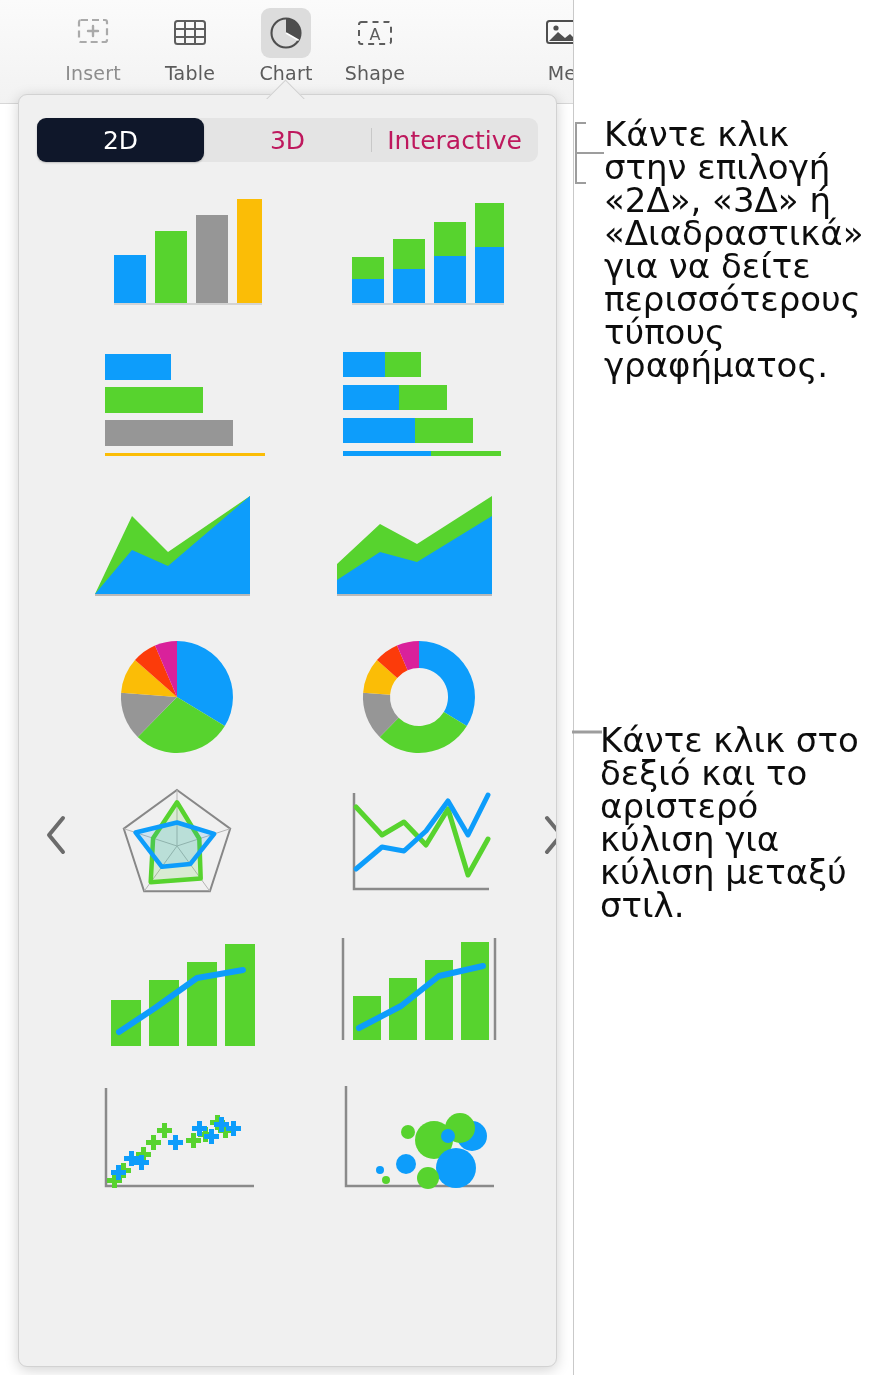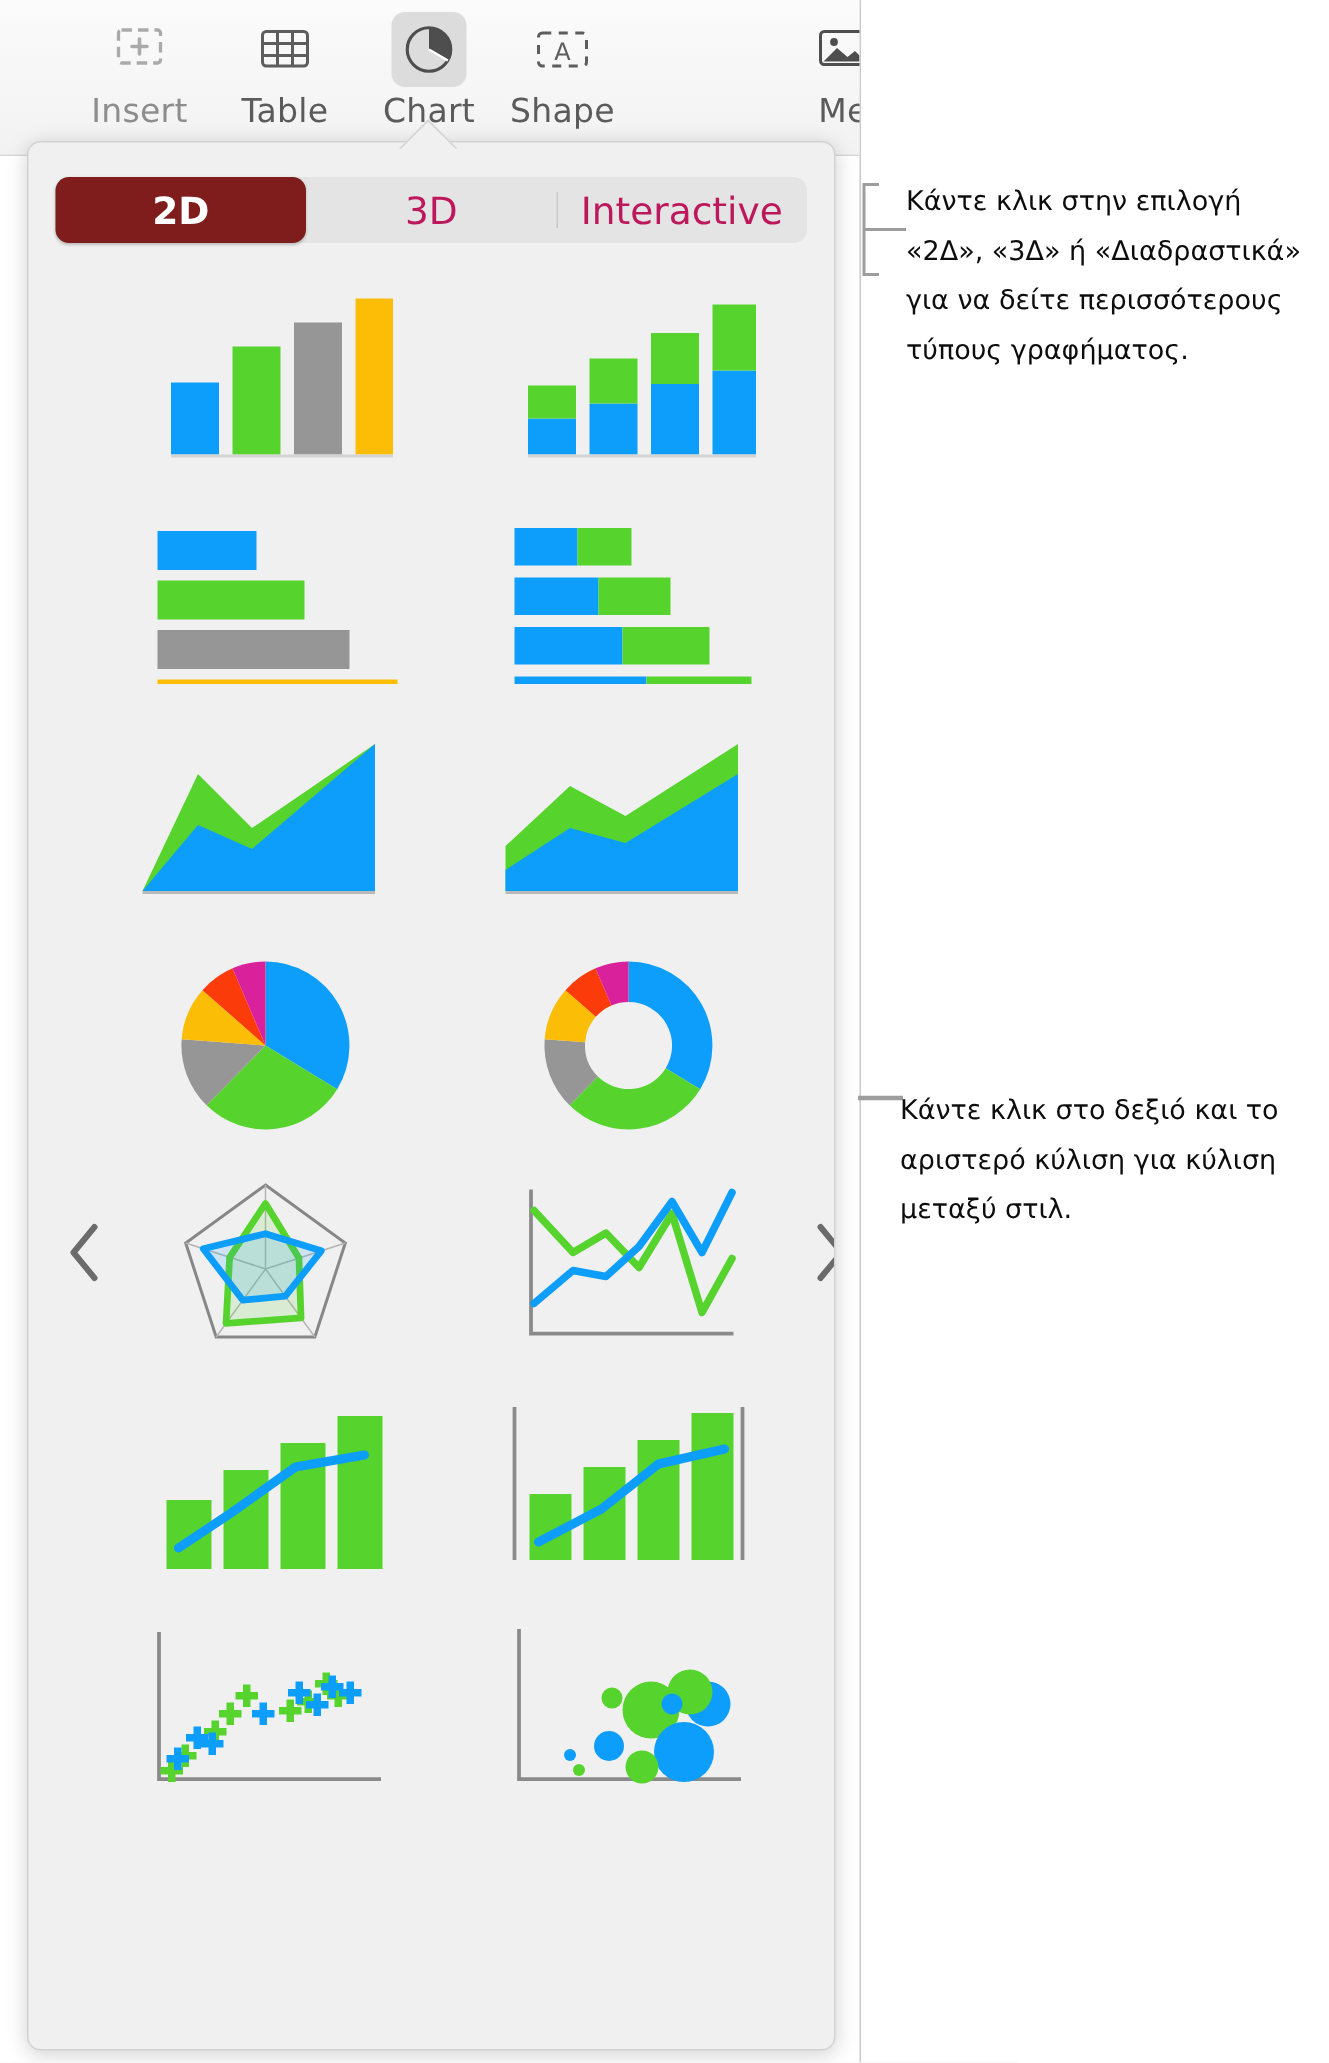--- a/index.html
+++ b/index.html
@@ -35,7 +35,7 @@
   }
   .tb-icon-wrap.active{background:#dcdcdc;}
   .tb-label{
-    margin-top:4px;font-size:22px;color:#5b5b5b;letter-spacing:.2px;
+    margin-top:4px;font-size:19px;color:#5b5b5b;letter-spacing:.2px;
     white-space:nowrap;
   }
   .tb-label.dim{color:#8d8d8d;}

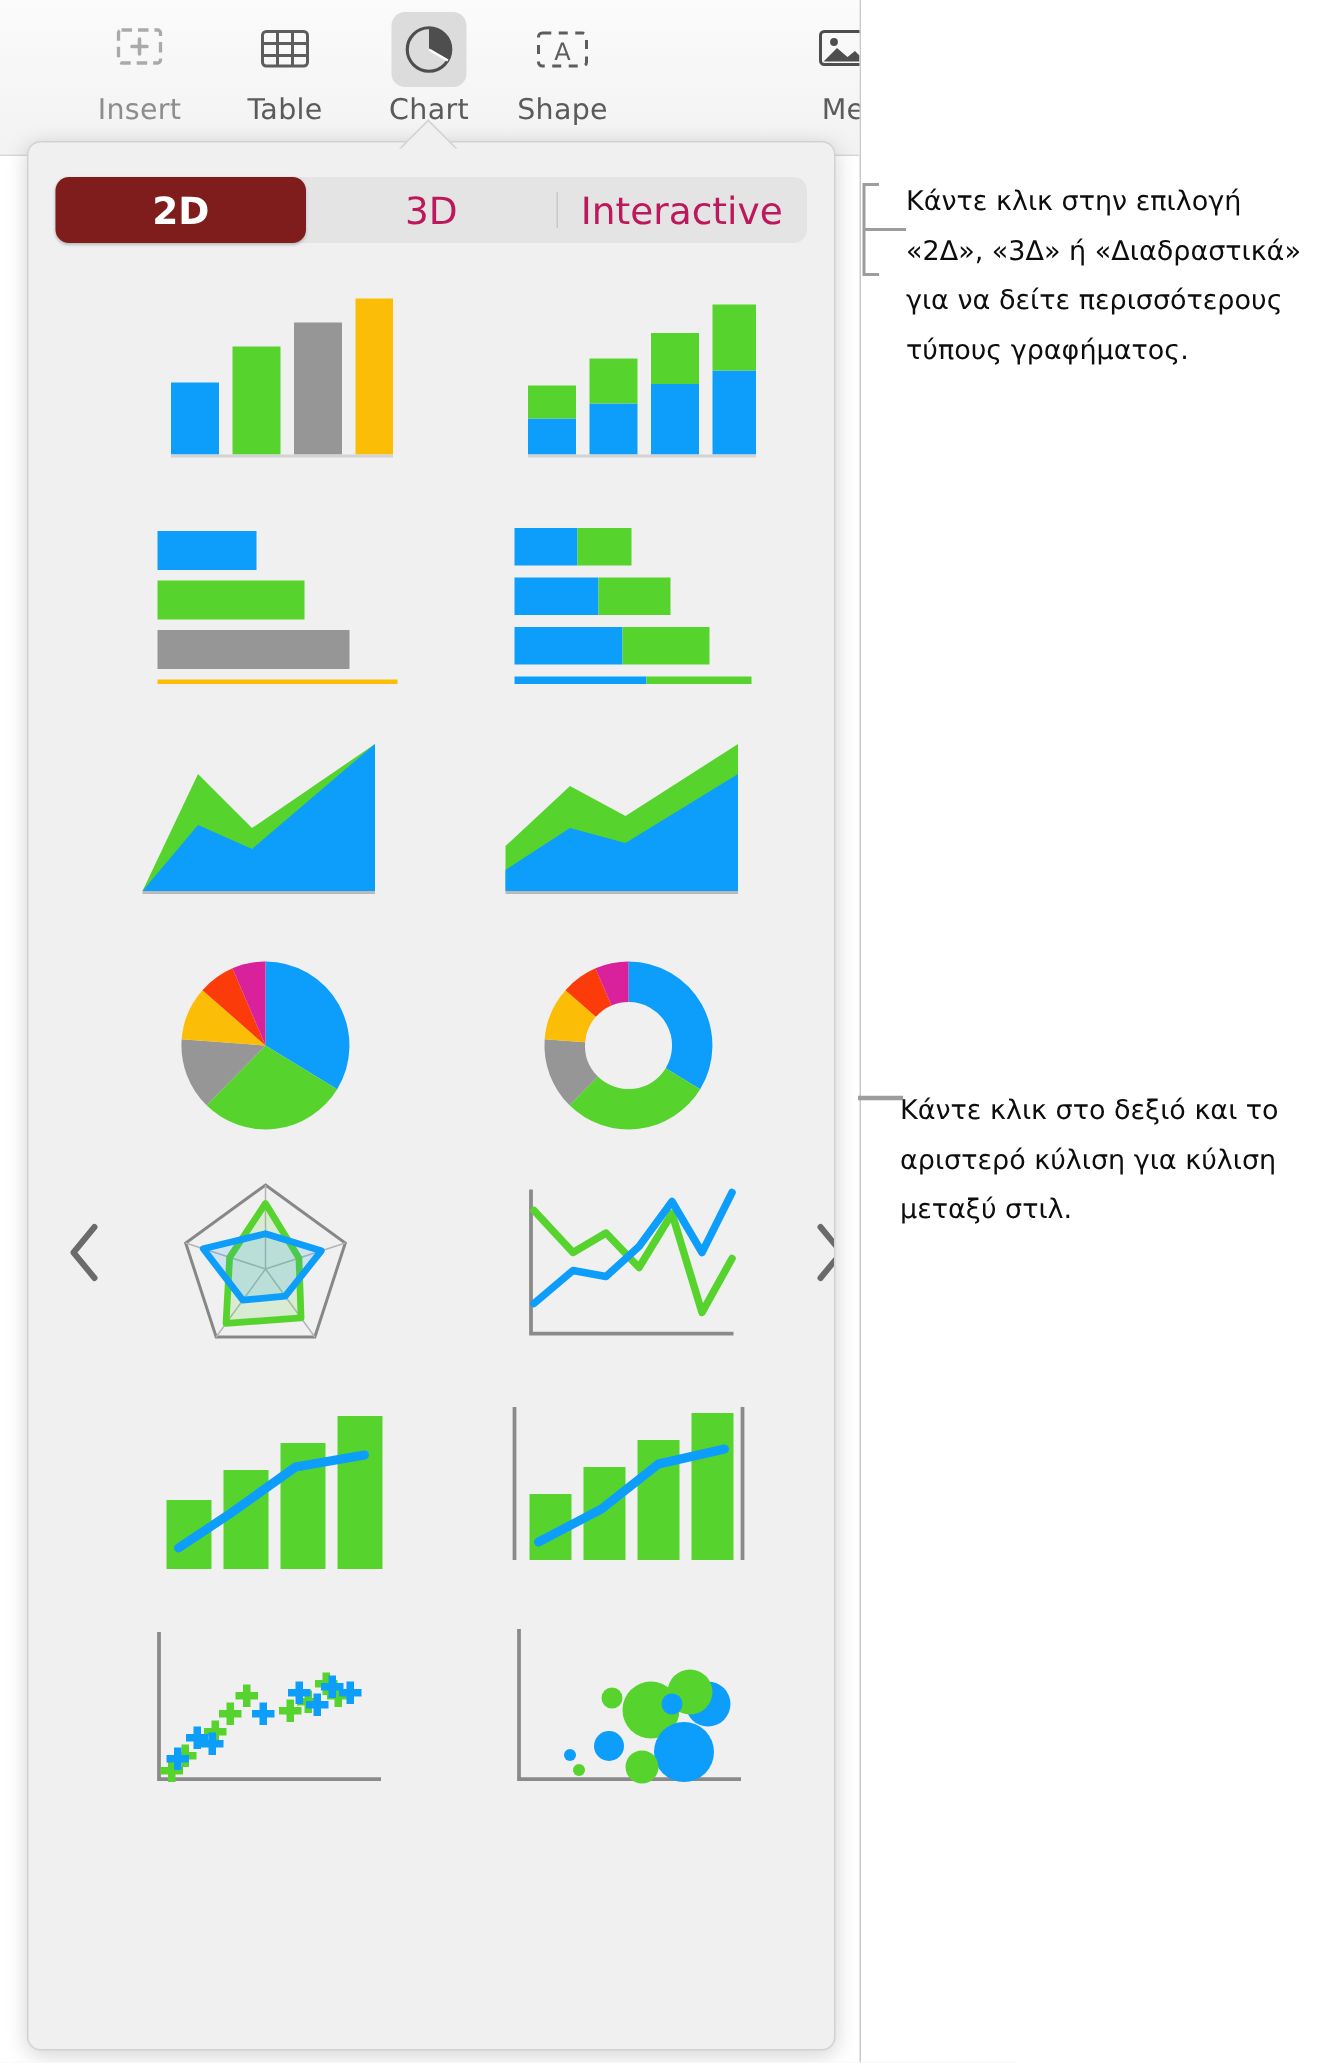--- a/index.html
+++ b/index.html
@@ -70,9 +70,8 @@
     font-size:25px;color:#be185d;position:relative;
   }
   .seg.selected{
-    background:#7f1d1d;color:#ffffff;border-radius:9px;
+    background:#0f172a;color:#ffffff;border-radius:9px;
     box-shadow:0 1px 2px rgba(0,0,0,.22);
-    font-weight:bold;
   }
   .seg-div{
     position:absolute;left:0;top:10px;width:1px;height:24px;background:#c8c8c8;

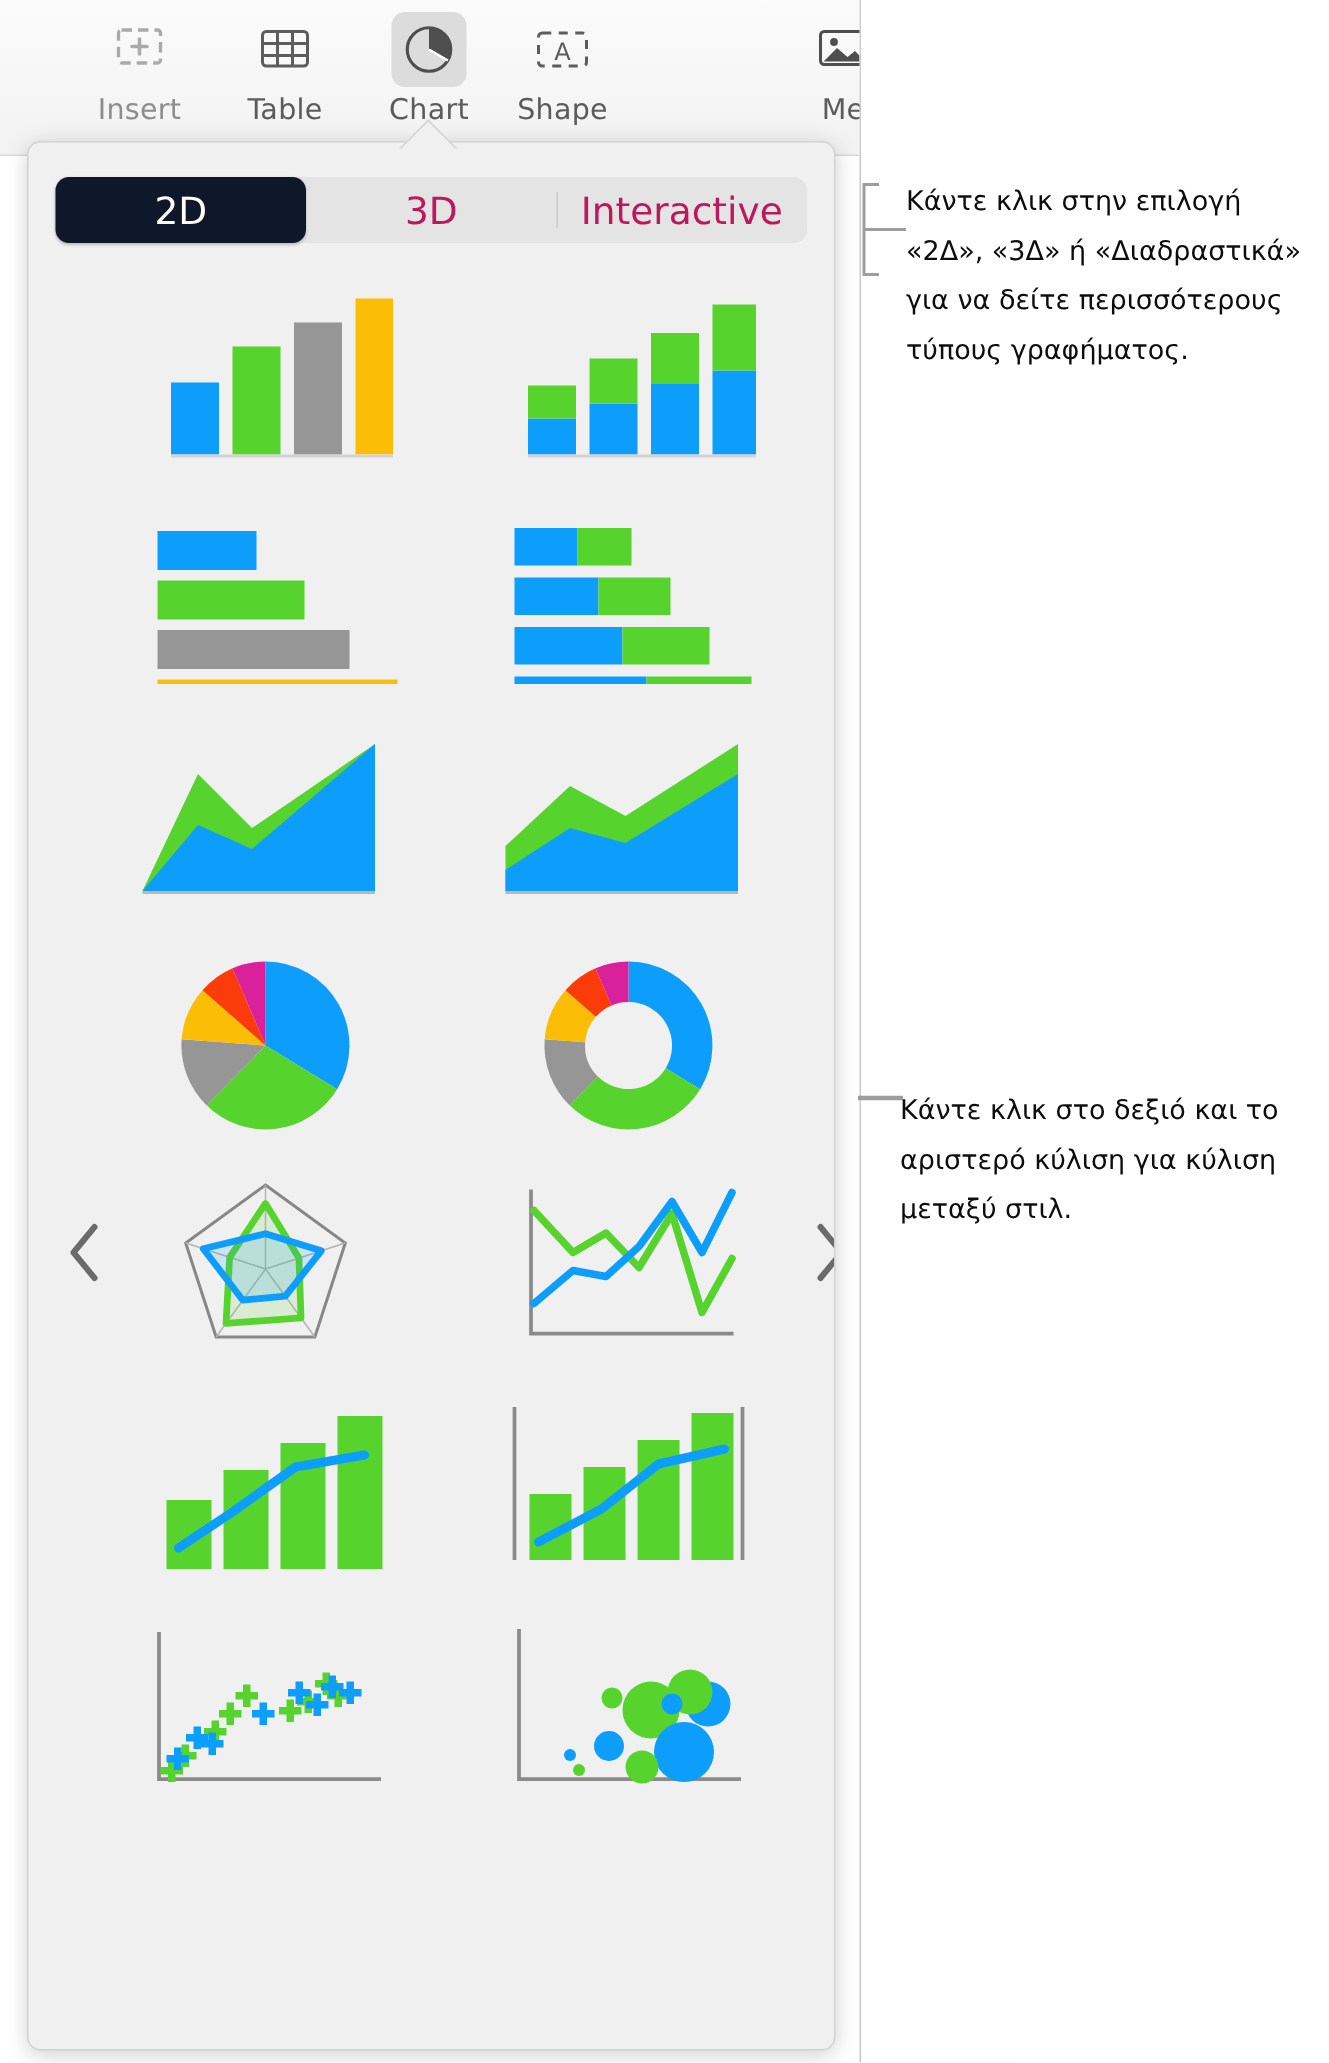--- a/index.html
+++ b/index.html
@@ -99,7 +99,7 @@
   
   .callout{
     position:absolute;
-    font-size:18px;line-height:33px;color:#0d0d0d;
+    font-size:34px;line-height:33px;color:#0d0d0d;
     font-family:"DejaVu Sans","Liberation Sans",sans-serif;
   }
   #callout-1{left:604px;top:118px;width:278px;}

